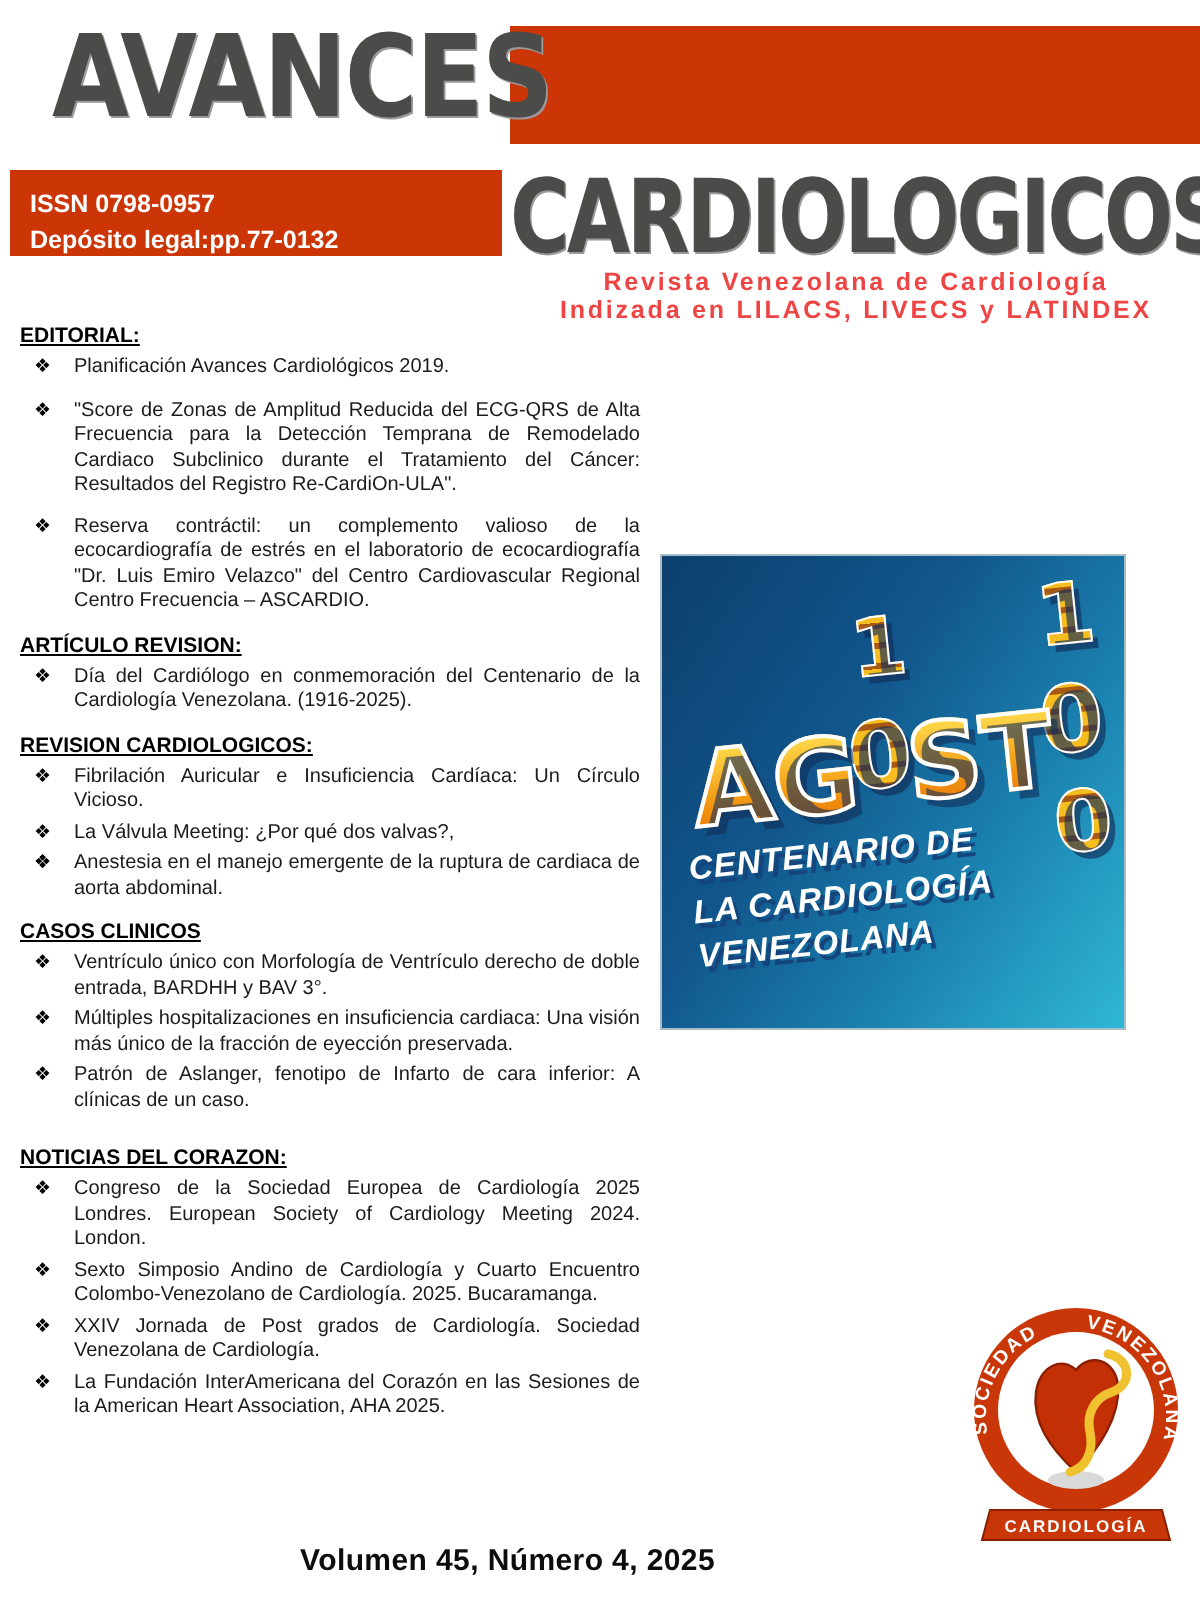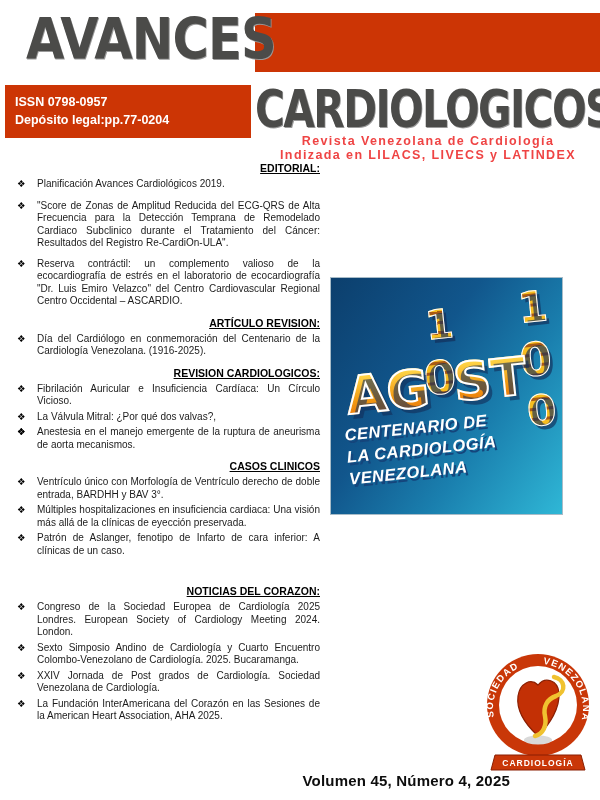--- a/index.html
+++ b/index.html
@@ -17,7 +17,7 @@
     text-shadow:1px 1px 0 #9a9a9a;
   }
   .issn-box{
-    position:absolute;left:5px;top:85px;width:246px;height:53px;background:var(--accent,#cc3505);
+    position:absolute;left:5px;top:85px;width:246px;height:43px;background:var(--accent,#cc3505);
     color:#ffffff;font-weight:bold;font-size:12.5px;line-height:18px;
     padding:8px 0 0 10px;box-sizing:border-box;
   }

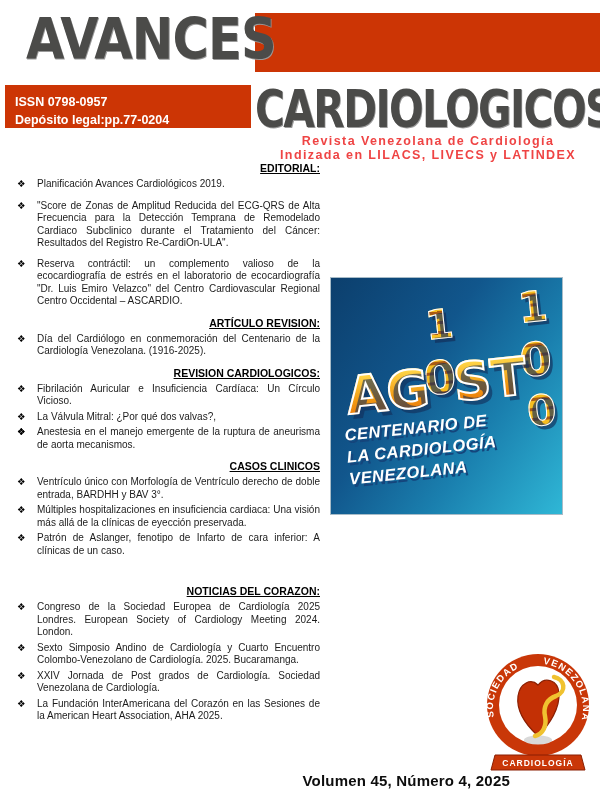--- a/index.html
+++ b/index.html
@@ -94,7 +94,7 @@
 
   <div class="issn-box">
     <div>ISSN 0798-0957</div>
-    <div>Depósito legal:pp.77-0204</div>
+    <div>Depósito legal:pp.77-0132</div>
   </div>
 
   <div class="title-cardiologicos">CARDIOLOGICOS</div>

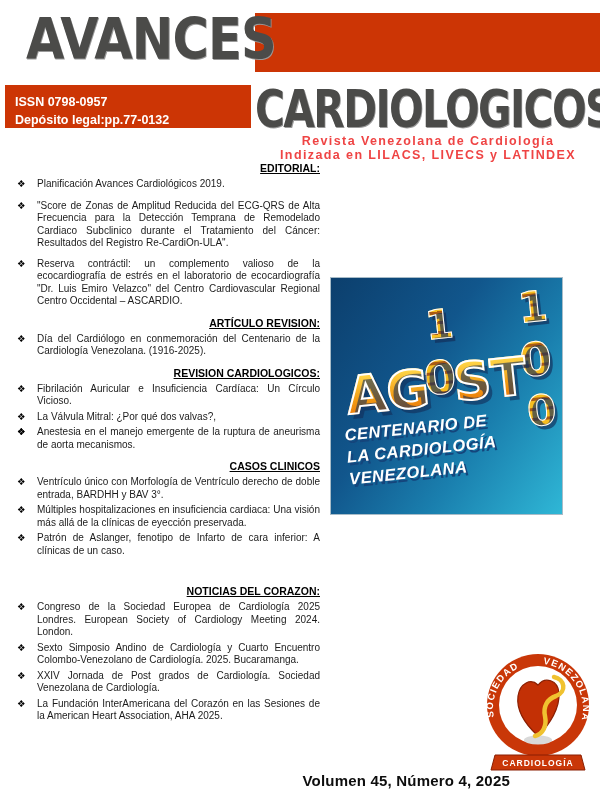--- a/index.html
+++ b/index.html
@@ -35,7 +35,7 @@
   .toc{position:absolute;left:10px;top:162px;width:310px;font-size:10px;line-height:12.5px;}
   .toc-heading{
     font-weight:bold;text-decoration:underline;font-size:10.5px;line-height:13px;
-    margin-bottom:3px;color:#000;text-align:right;
+    margin-bottom:3px;color:#000;
   }
   .toc-section{margin-bottom:9px;}
   .toc-item{position:relative;padding-left:27px;margin-bottom:3px;text-align:justify;color:#1b1b1b;}

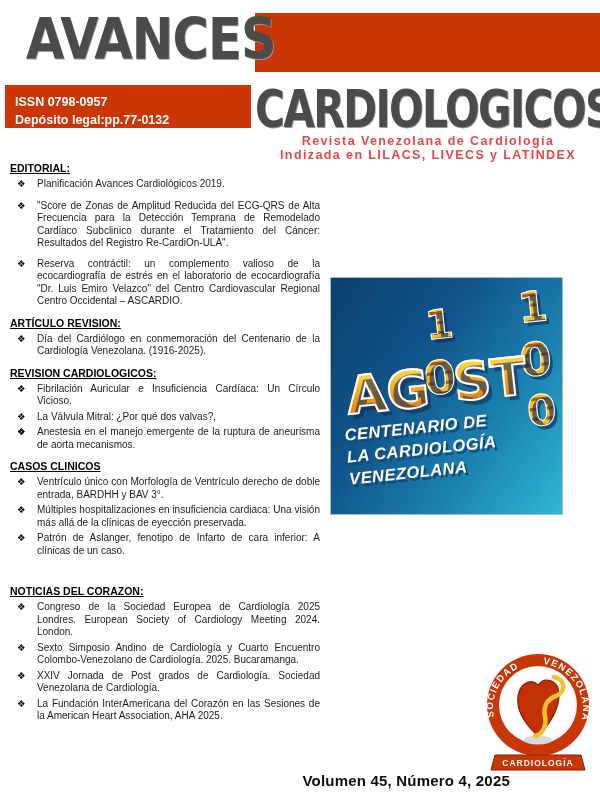--- a/index.html
+++ b/index.html
@@ -111,7 +111,7 @@
       </div>
       <div class="toc-section">
         <div class="toc-item"><span class="bullet">❖</span><span>"Score de Zonas de Amplitud Reducida del ECG-QRS de Alta Frecuencia para la Detección Temprana de Remodelado Cardiaco Subclinico durante el Tratamiento del Cáncer: Resultados del Registro Re-CardiOn-ULA".</span></div>
-        <div class="toc-item"><span class="bullet">❖</span><span>Reserva contráctil: un complemento valioso de la ecocardiografía de estrés en el laboratorio de ecocardiografía "Dr. Luis Emiro Velazco" del Centro Cardiovascular Regional Centro Occidental – ASCARDIO.</span></div>
+        <div class="toc-item"><span class="bullet">❖</span><span>Reserva contráctil: un complemento valioso de la ecocardiografía de estrés en el laboratorio de ecocardiografía "Dr. Luis Emiro Velazco" del Centro Cardiovascular Regional Centro Frecuencia – ASCARDIO.</span></div>
       </div>
       <div class="toc-section">
         <div class="toc-heading">ARTÍCULO REVISION:</div>

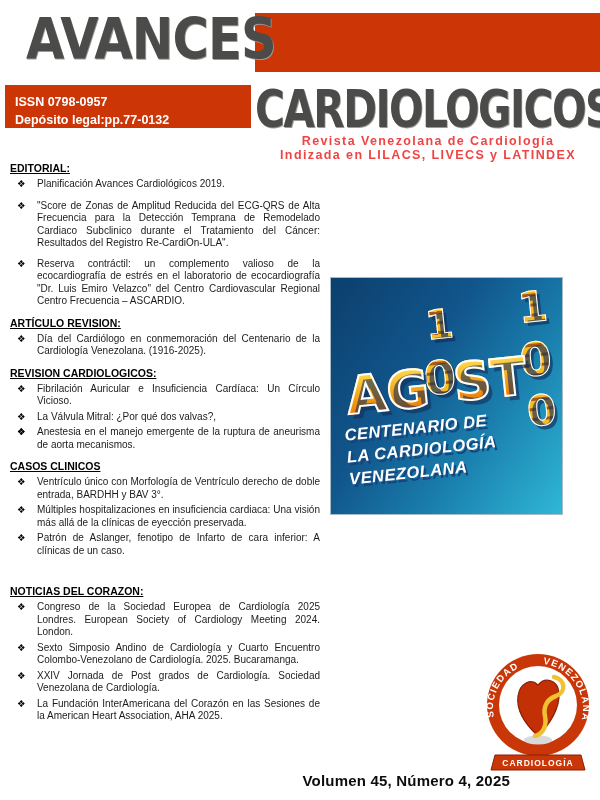--- a/index.html
+++ b/index.html
@@ -120,7 +120,7 @@
       <div class="toc-section">
         <div class="toc-heading">REVISION CARDIOLOGICOS:</div>
         <div class="toc-item"><span class="bullet">❖</span><span>Fibrilación Auricular e Insuficiencia Cardíaca: Un Círculo Vicioso.</span></div>
-        <div class="toc-item"><span class="bullet">❖</span><span>La Válvula Mitral: ¿Por qué dos valvas?,</span></div>
+        <div class="toc-item"><span class="bullet">❖</span><span>La Válvula Meeting: ¿Por qué dos valvas?,</span></div>
         <div class="toc-item"><span class="bullet">❖</span></div>
         <div class="toc-item"><span class="bullet">❖</span><span>Anestesia en el manejo emergente de la ruptura de aneurisma de aorta mecanismos.</span></div>
       </div>

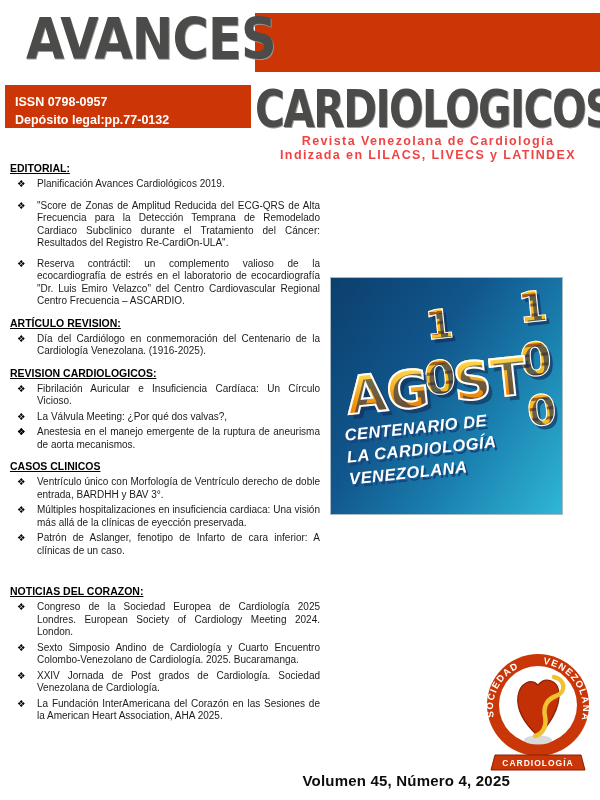--- a/index.html
+++ b/index.html
@@ -122,7 +122,7 @@
         <div class="toc-item"><span class="bullet">❖</span><span>Fibrilación Auricular e Insuficiencia Cardíaca: Un Círculo Vicioso.</span></div>
         <div class="toc-item"><span class="bullet">❖</span><span>La Válvula Meeting: ¿Por qué dos valvas?,</span></div>
         <div class="toc-item"><span class="bullet">❖</span></div>
-        <div class="toc-item"><span class="bullet">❖</span><span>Anestesia en el manejo emergente de la ruptura de aneurisma de aorta mecanismos.</span></div>
+        <div class="toc-item"><span class="bullet">❖</span><span>Anestesia en el manejo emergente de la ruptura de cardiaca de aorta abdominal.</span></div>
       </div>
       <div class="toc-section">
         <div class="toc-heading">CASOS CLINICOS</div>

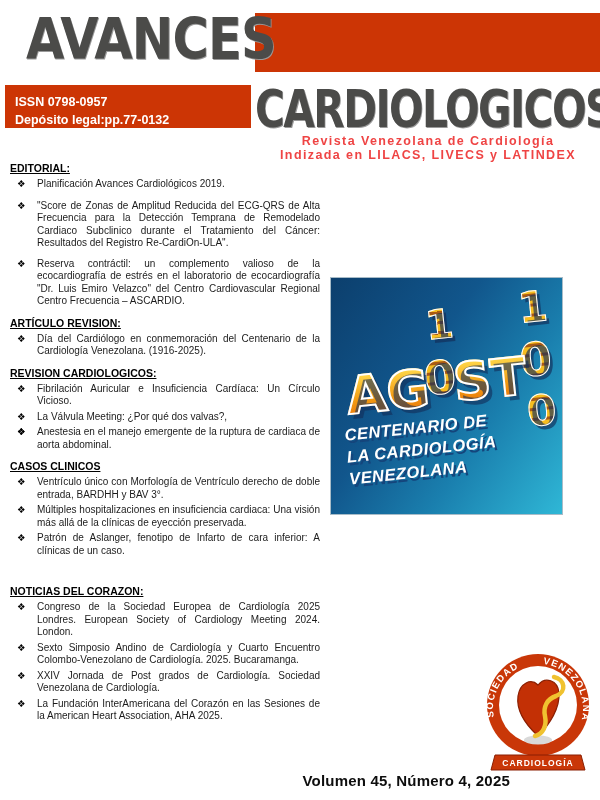--- a/index.html
+++ b/index.html
@@ -127,7 +127,7 @@
       <div class="toc-section">
         <div class="toc-heading">CASOS CLINICOS</div>
         <div class="toc-item"><span class="bullet">❖</span><span>Ventrículo único con Morfología de Ventrículo derecho de doble entrada, BARDHH y BAV 3°.</span></div>
-        <div class="toc-item"><span class="bullet">❖</span><span>Múltiples hospitalizaciones en insuficiencia cardiaca: Una visión más allá de la clínicas de eyección preservada.</span></div>
+        <div class="toc-item"><span class="bullet">❖</span><span>Múltiples hospitalizaciones en insuficiencia cardiaca: Una visión más único de la fracción de eyección preservada.</span></div>
         <div class="toc-item"><span class="bullet">❖</span><span>Patrón de Aslanger, fenotipo de Infarto de cara inferior: A clínicas de un caso.</span></div>
       </div>
       <div class="toc-section">

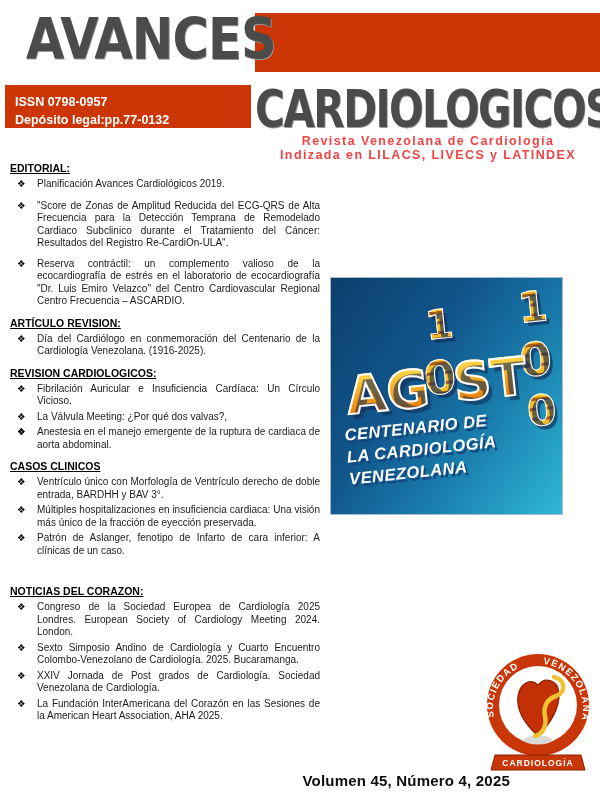--- a/index.html
+++ b/index.html
@@ -41,7 +41,7 @@
   .toc-item{position:relative;padding-left:27px;margin-bottom:3px;text-align:justify;color:#1b1b1b;}
   .toc-item .bullet{position:absolute;left:7px;top:0px;font-size:9.5px;color:#000;}
   .toc-section:nth-child(2) .toc-item{margin-bottom:8px;}
-  .toc-section:nth-child(6){margin-top:28px;}
+  .toc-section:nth-child(6){margin-top:16px;}
   
   .poster{
     position:absolute;left:330px;top:277px;width:233px;height:238px;

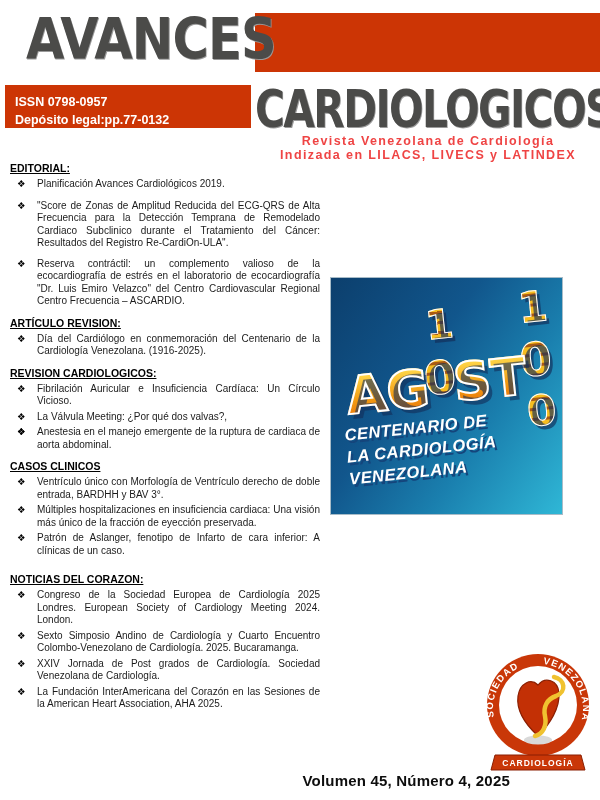--- a/index.html
+++ b/index.html
@@ -80,7 +80,7 @@
   .logo{position:absolute;left:483px;top:650px;width:110px;height:128px;}
   
   .footer{
-    position:absolute;left:150px;top:772px;width:360px;text-align:right;
+    position:absolute;left:150px;top:772px;width:360px;text-align:left;
     font-weight:bold;font-size:15px;color:#0d0d0d;letter-spacing:0.2px;
   }
 </style>

